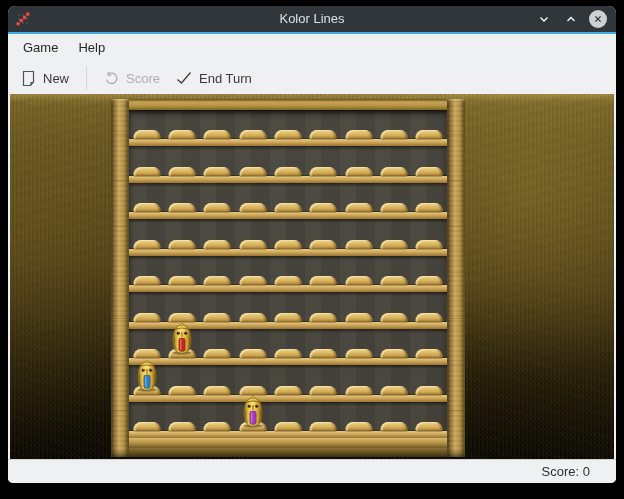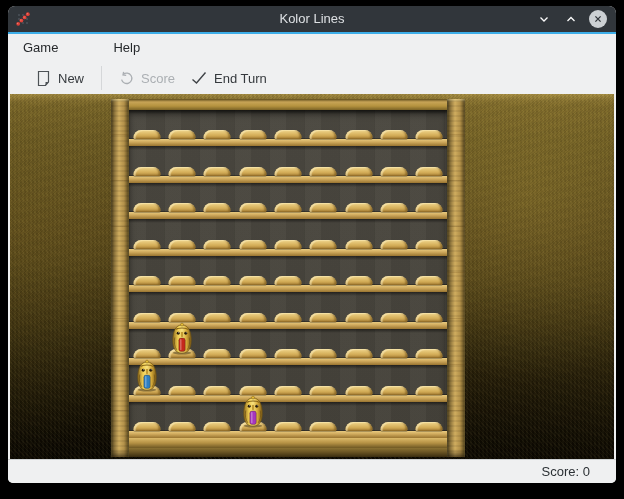--- a/index.html
+++ b/index.html
@@ -17,7 +17,7 @@
   .accent{height:2px;background:#3daee9;}
 
   
-  .menubar{height:28px;background:#eff0f1;display:flex;align-items:center;padding-left:5px;gap:35px;}
+  .menubar{height:28px;background:#eff0f1;display:flex;align-items:center;padding-left:5px;}
   .menu-item{padding:0 10px;font-size:13px;color:#26292c;line-height:28px;}
 
   

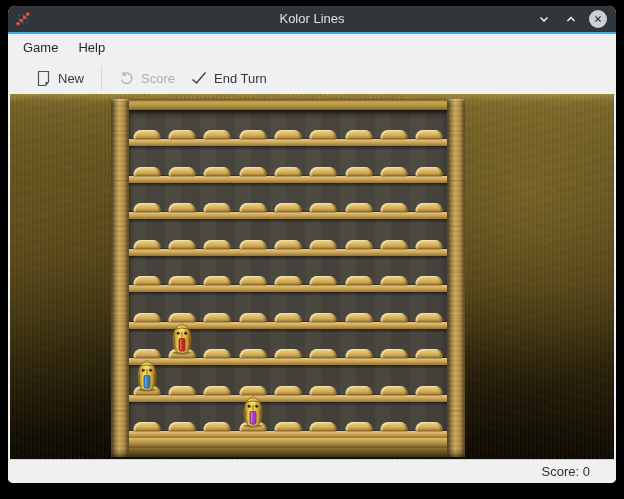--- a/index.html
+++ b/index.html
@@ -21,7 +21,7 @@
   .menu-item{padding:0 10px;font-size:13px;color:#26292c;line-height:28px;}
 
   
-  .toolbar{height:32px;background:#eff0f1;display:flex;align-items:center;padding-left:20px;}
+  .toolbar{height:32px;background:#eff0f1;display:flex;align-items:center;padding-left:5px;}
   .tool-btn{display:flex;align-items:center;gap:7px;height:28px;padding:0 8px;font-size:13px;color:#35393d;}
   .tool-btn .tb-ic{display:flex;align-items:center;justify-content:center;}
   .tool-btn.disabled{color:#abafb3;}

